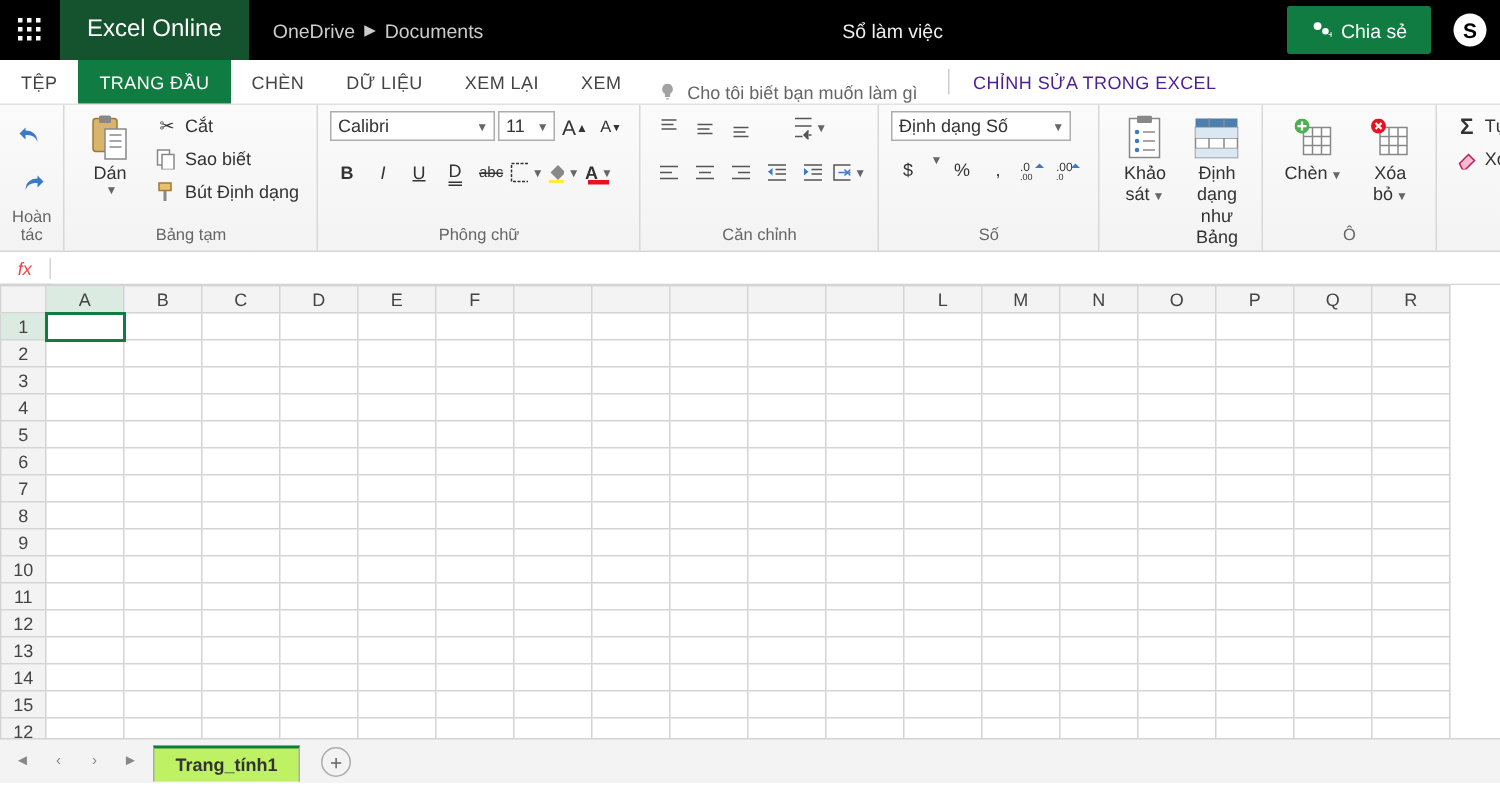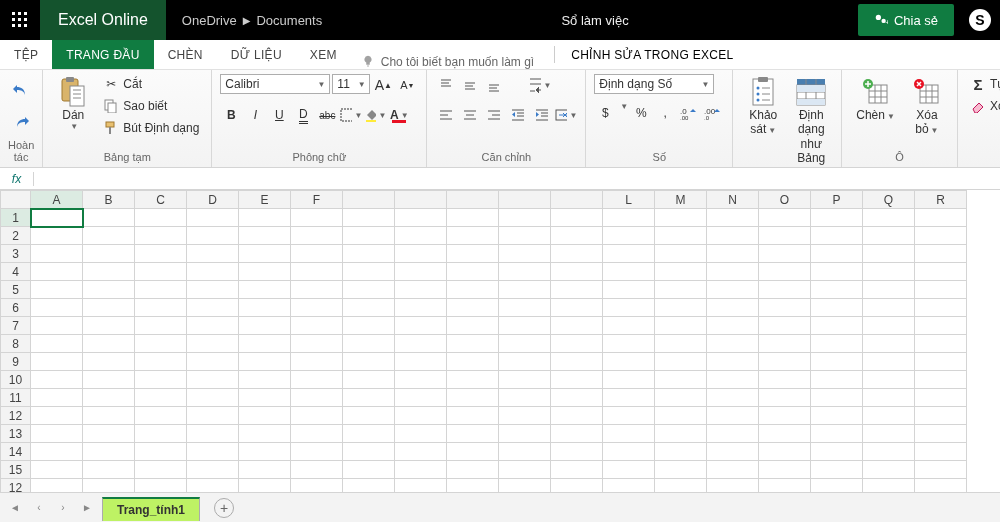--- a/index.html
+++ b/index.html
@@ -114,6 +114,7 @@
   <div class="tab active">TRANG ĐẦU</div>
   <div class="tab">CHÈN</div>
   <div class="tab">DỮ LIỆU</div>
+  <div class="tab">XEM LẠI</div>
   <div class="tab">XEM</div>
   <div class="tellme">
     <svg viewBox="0 0 16 16">

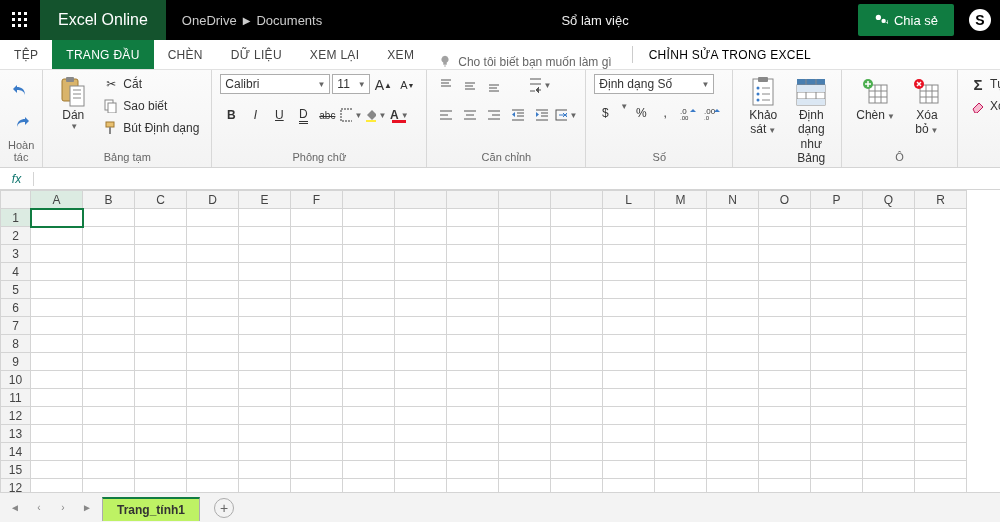--- a/index.html
+++ b/index.html
@@ -25,7 +25,7 @@
 .tellme{display:flex;align-items:flex-end;color:#666;padding:0 10px;cursor:text}
 .tellme svg{width:14px;height:14px;margin-right:6px;opacity:.6}
 .tabs-sep{width:1px;background:#ccc;margin:6px 10px}
-.edit-link{display:flex;align-items:center;color:#000000;cursor:pointer;padding:0 6px;text-transform:uppercase;letter-spacing:.3px}
+.edit-link{display:flex;align-items:center;color:#4c1d95;cursor:pointer;padding:0 6px;text-transform:uppercase;letter-spacing:.3px}
 
 
 .ribbon{height:98px;background:#f7f7f7;background:linear-gradient(#fbfbfb,#f3f3f3);border-bottom:1px solid #d4d4d4;display:flex;overflow:hidden}

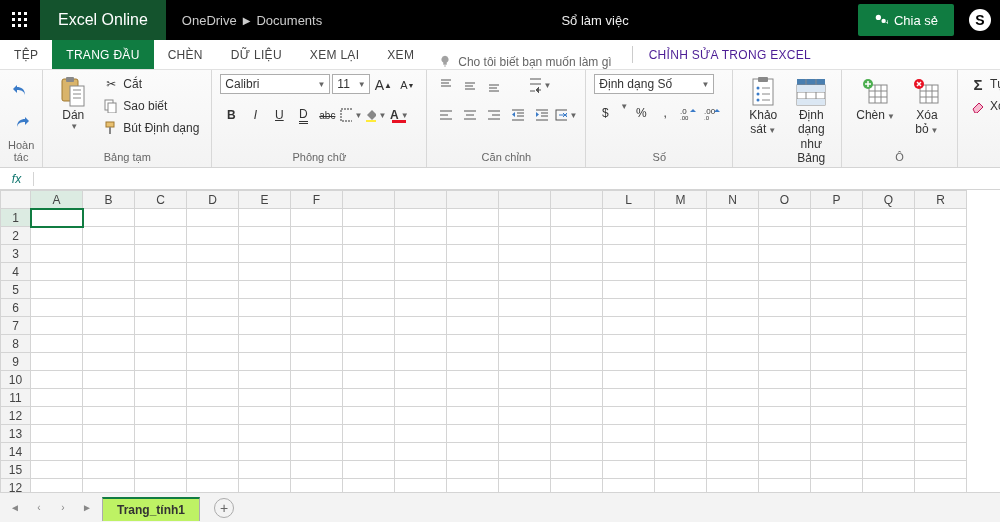--- a/index.html
+++ b/index.html
@@ -45,7 +45,7 @@
 
 
 .fbar{height:22px;border-bottom:1px solid #d4d4d4;display:flex;align-items:center;background:#fff}
-.fx{width:34px;text-align:center;font-style:italic;color:#0f766e;border-right:1px solid #d4d4d4;font-size:12px}
+.fx{width:34px;text-align:center;font-style:italic;color:#ef4444;border-right:1px solid #d4d4d4;font-size:12px}
 .finput{flex:1;height:100%;border:none;outline:none;padding:0 6px;font-size:12px}
 
 

